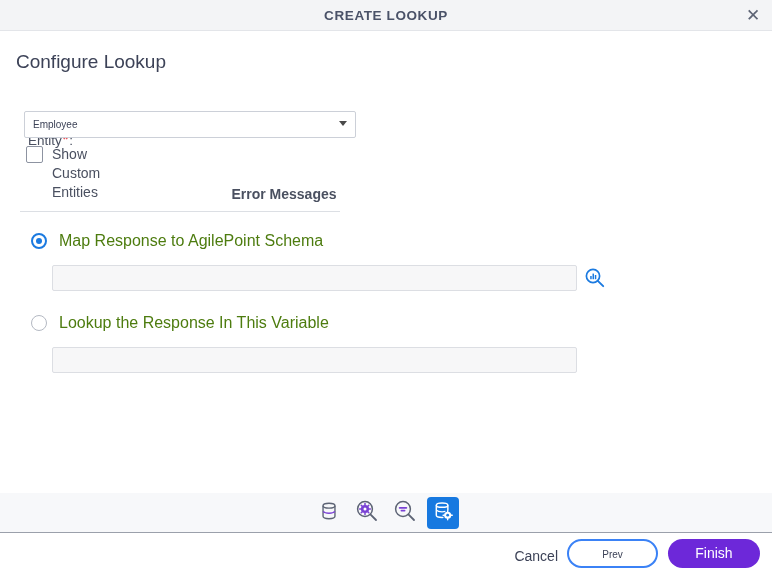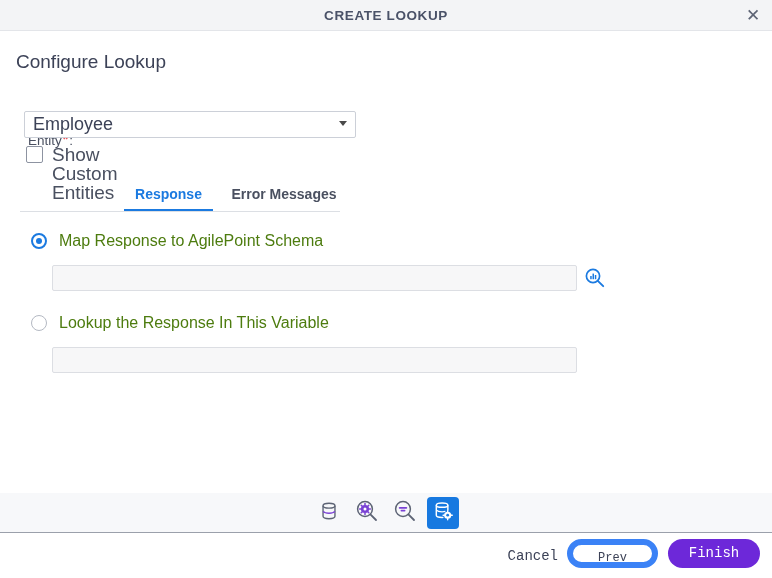--- a/index.html
+++ b/index.html
@@ -101,7 +101,7 @@
     position: absolute;
     top: 0; left: 8px;
     line-height: 25px;
-    font-size: 18px;
+    font-size: 10px;
     color: #3c4257;
   }
   .select-caret {

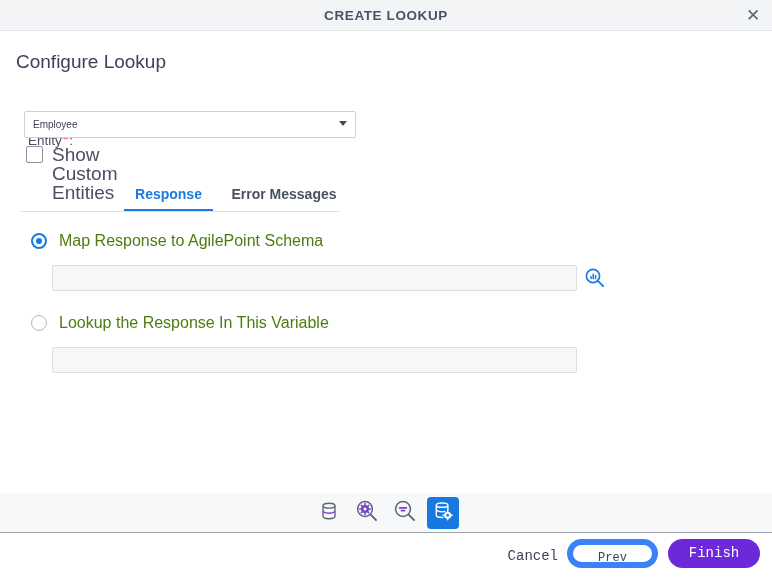--- a/index.html
+++ b/index.html
@@ -136,7 +136,7 @@
     left: 26px;
     top: 0;
     line-height: 19px;
-    font-size: 19px;
+    font-size: 14px;
     color: #4a5060;
   }
 

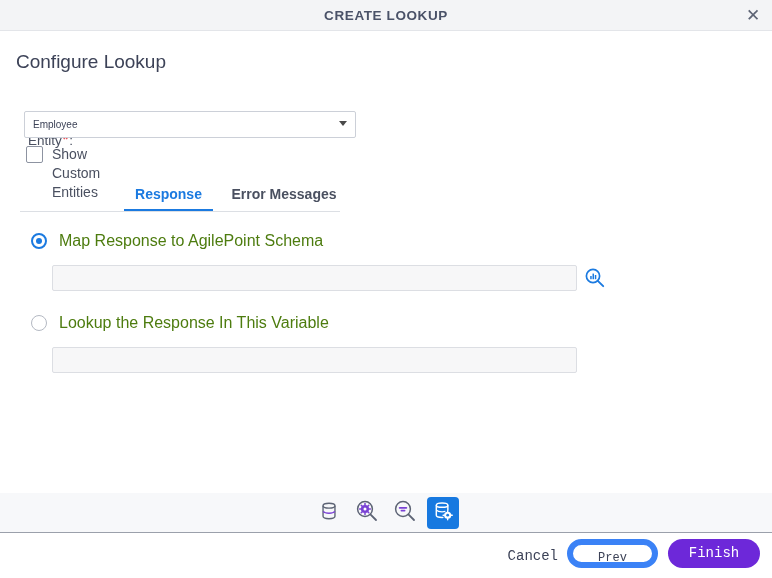--- a/index.html
+++ b/index.html
@@ -344,10 +344,6 @@
   </div>
 
   <div class="tabs">
-    <div class="tab active" style="left:104px; width:89px;">
-      <span>Response</span>
-      <span class="tab-underline"></span>
-    </div>
     <div class="tab" style="left:199px; width:130px;">
       <span>Error Messages</span>
       

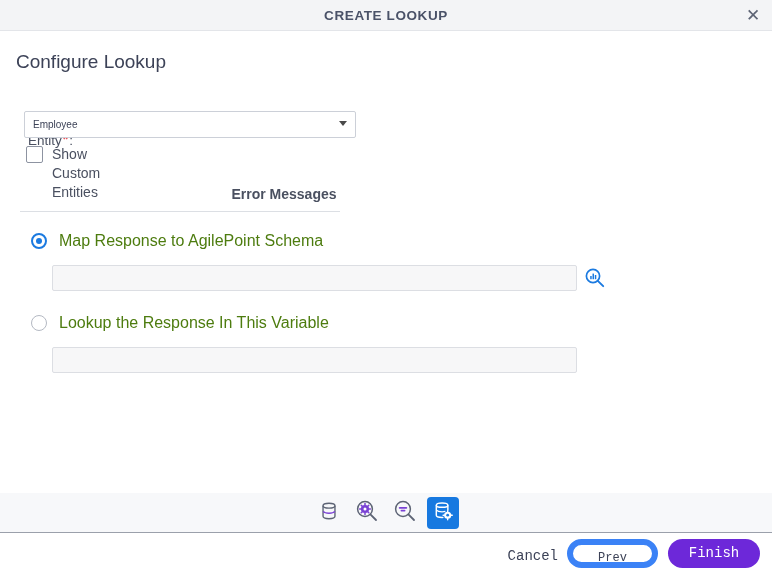--- a/index.html
+++ b/index.html
@@ -275,7 +275,6 @@
     width: 764px;
     height: 44px;
     background: #ffffff;
-    font-family: Liberation Mono, monospace;
   }
   .btn-cancel {
     position: absolute;

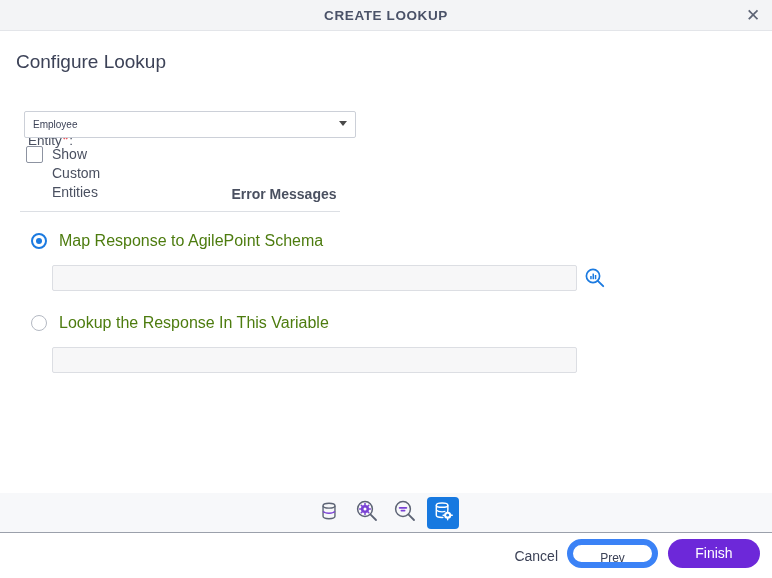--- a/index.html
+++ b/index.html
@@ -293,10 +293,10 @@
     height: 29px;
     line-height: 27px;
     text-align: center;
-    border: 6px solid #3b82f6;
+    border: 2px solid #3b82f6;
     border-radius: 15px;
     background: #ffffff;
-    font-size: 12px;
+    font-size: 10px;
     color: #3c4257;
     box-sizing: border-box;
     cursor: pointer;

